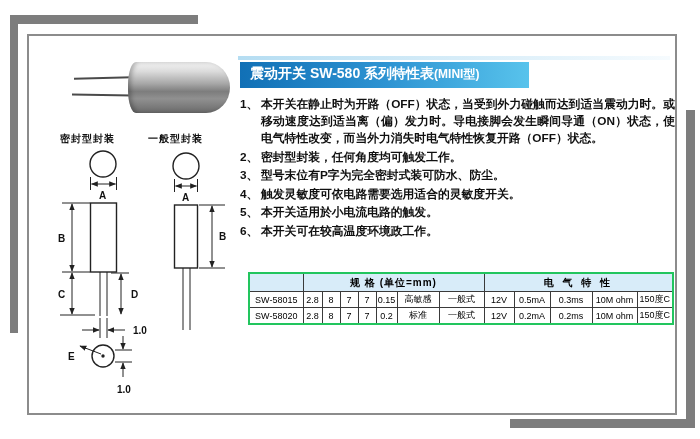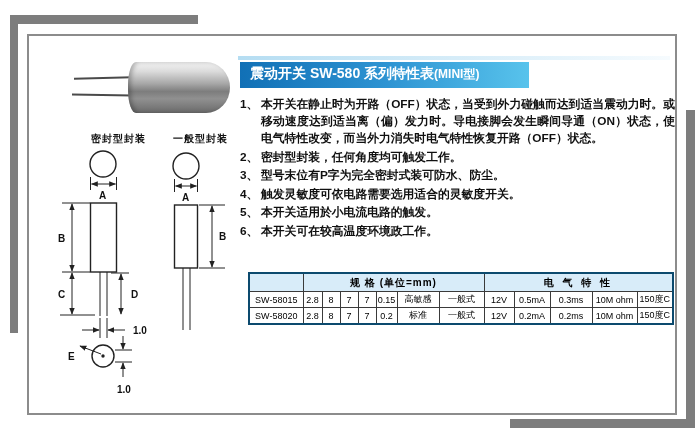--- a/index.html
+++ b/index.html
@@ -22,7 +22,7 @@
   .lead{position:absolute;background:#4a4a4a;height:2px;}
   .pkg-label{
     position:absolute;font-size:10px;font-weight:bold;color:#111;
-    text-align:right;letter-spacing:1px;
+    text-align:left;letter-spacing:1px;
   }
   
   .stripe{

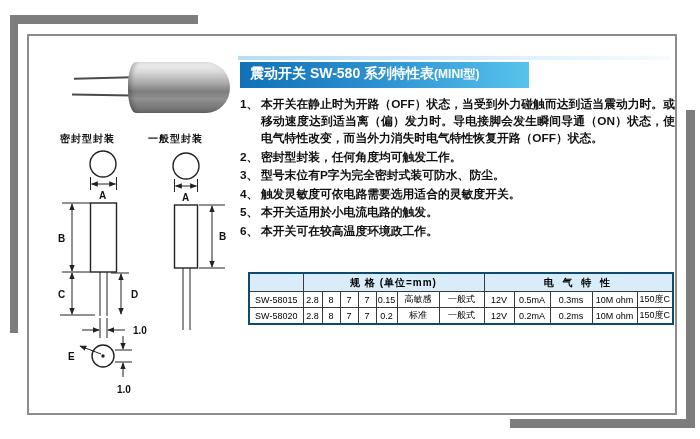--- a/index.html
+++ b/index.html
@@ -45,7 +45,7 @@
   .spec-table{
     position:absolute;left:248px;top:272px;width:424px;
     border-collapse:collapse;table-layout:fixed;
-    font-size:9px;color:#000;border:2px solid #0c4a6e;
+    font-size:9px;color:#000;border:2px solid #22c55e;
   }
   .spec-table th,.spec-table td{
     border:1px solid #3a3a3a;text-align:center;vertical-align:middle;

